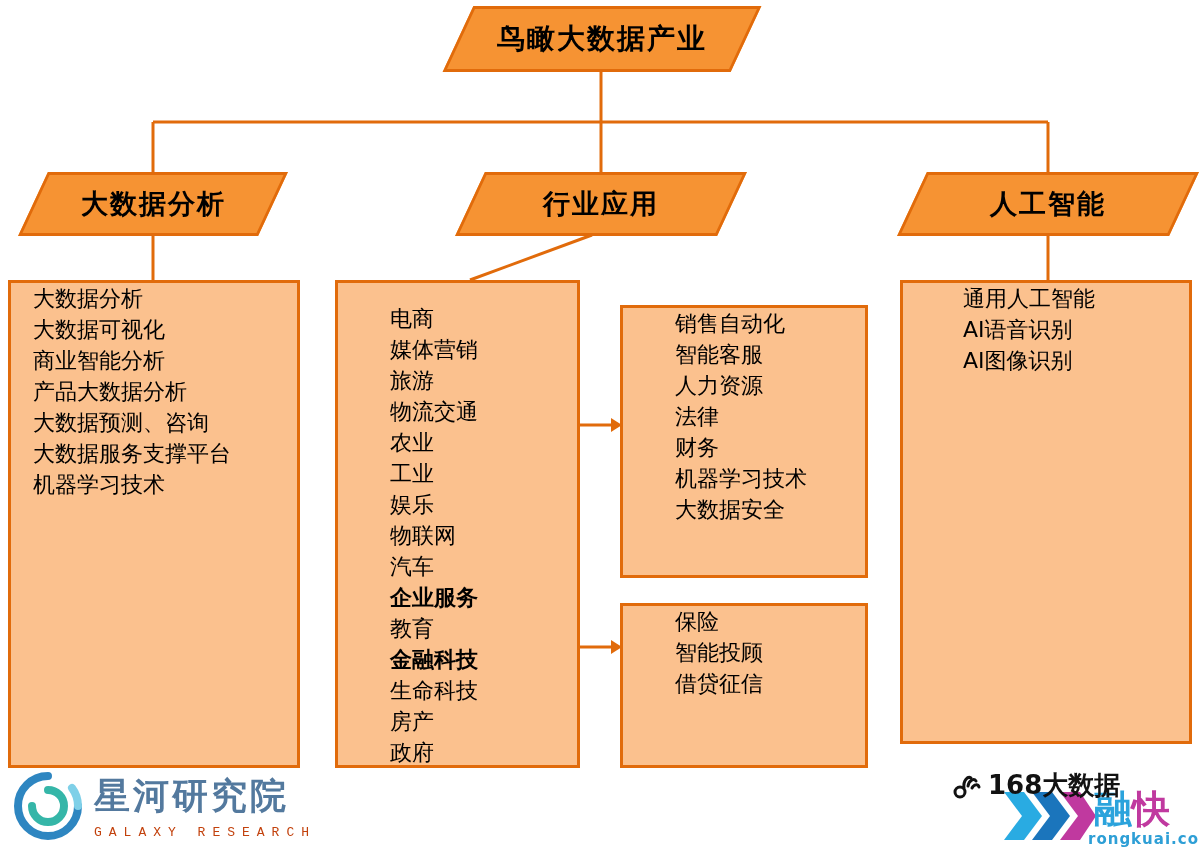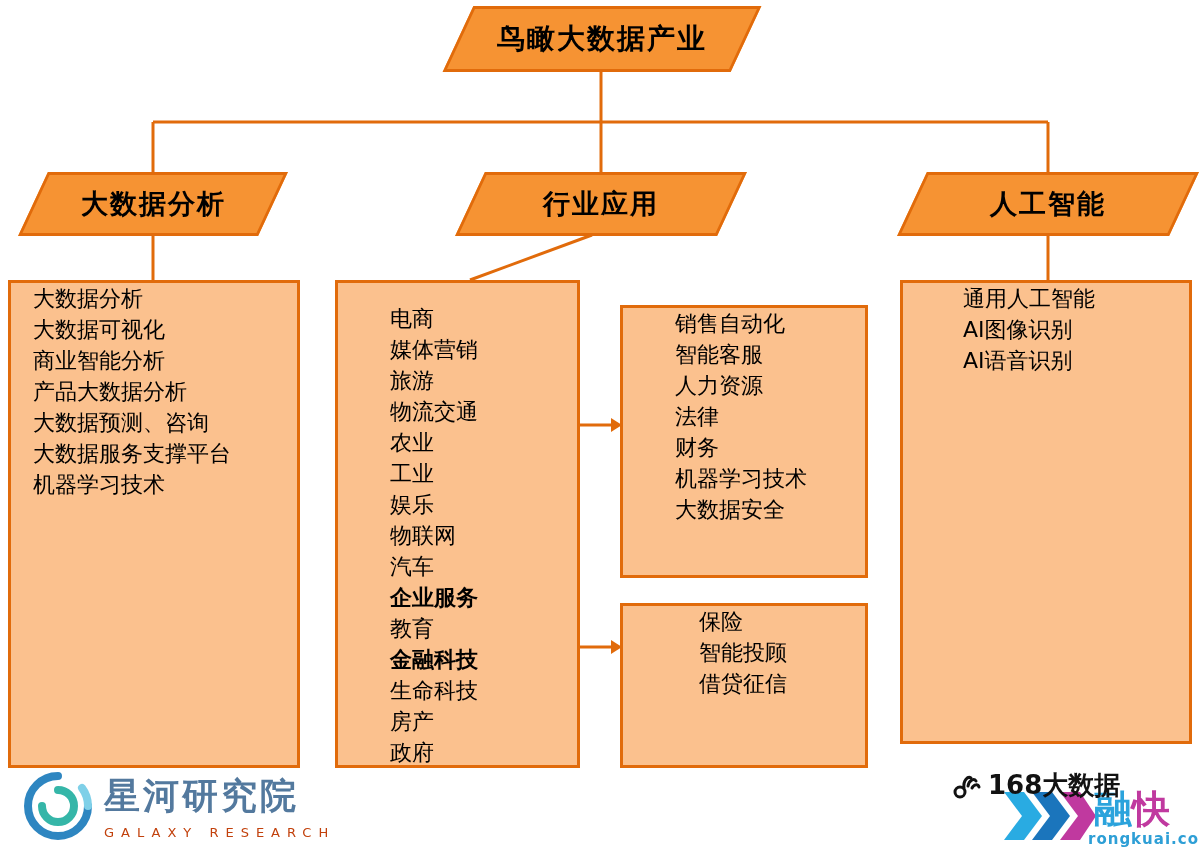--- a/index.html
+++ b/index.html
@@ -153,8 +153,8 @@
 
   <div class="content-box v-center" style="left:900px; top:280px; width:292px; height:464px; padding-left:60px;">
       <div class="li">通用人工智能</div>
+      <div class="li">AI语音识别</div>
       <div class="li">AI图像识别</div>
-      <div class="li">AI语音识别</div>
     </div>
 
   <div class="footer-left">

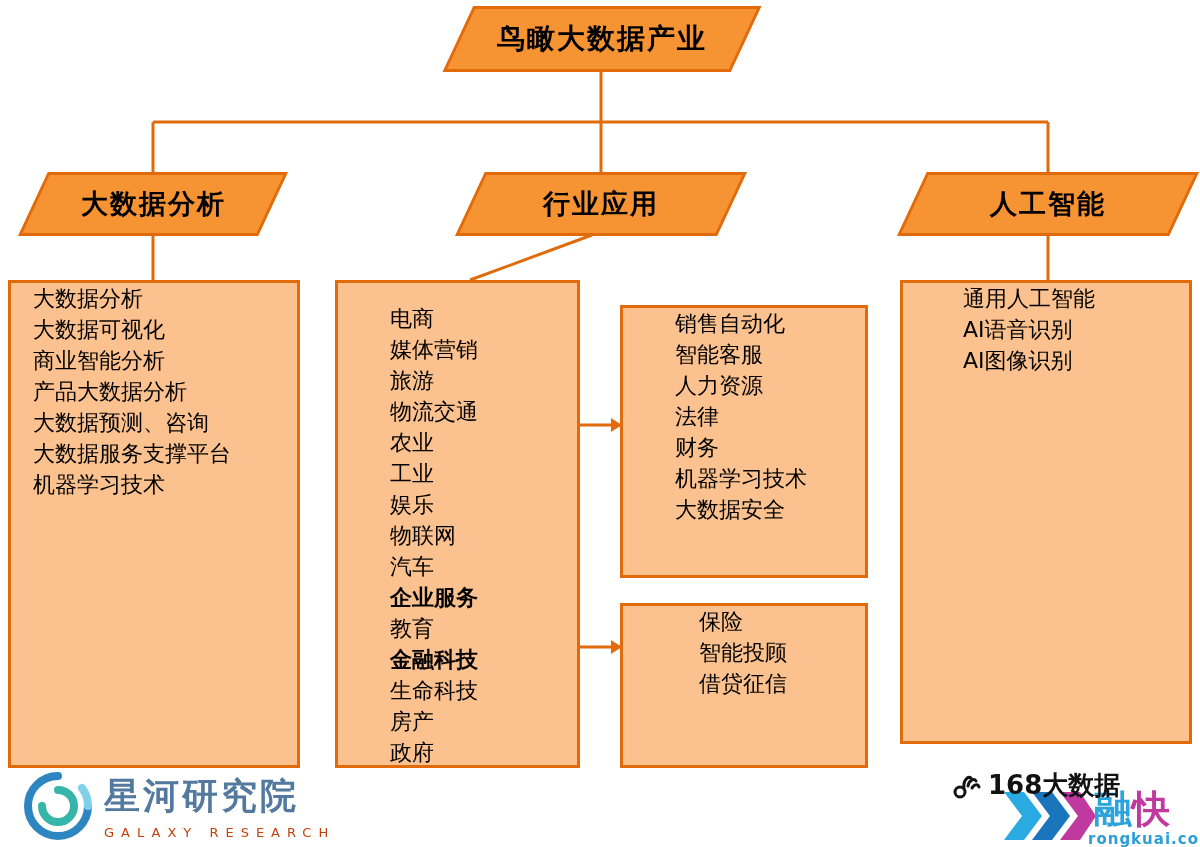--- a/index.html
+++ b/index.html
@@ -145,7 +145,7 @@
       <div class="li">大数据安全</div>
     </div>
 
-  <div class="content-box v-center" style="left:620px; top:603px; width:248px; height:165px; padding-left:76px;">
+  <div class="content-box v-center" style="left:620px; top:603px; width:248px; height:165px; padding-left:52px;">
       <div class="li">保险</div>
       <div class="li">智能投顾</div>
       <div class="li">借贷征信</div>

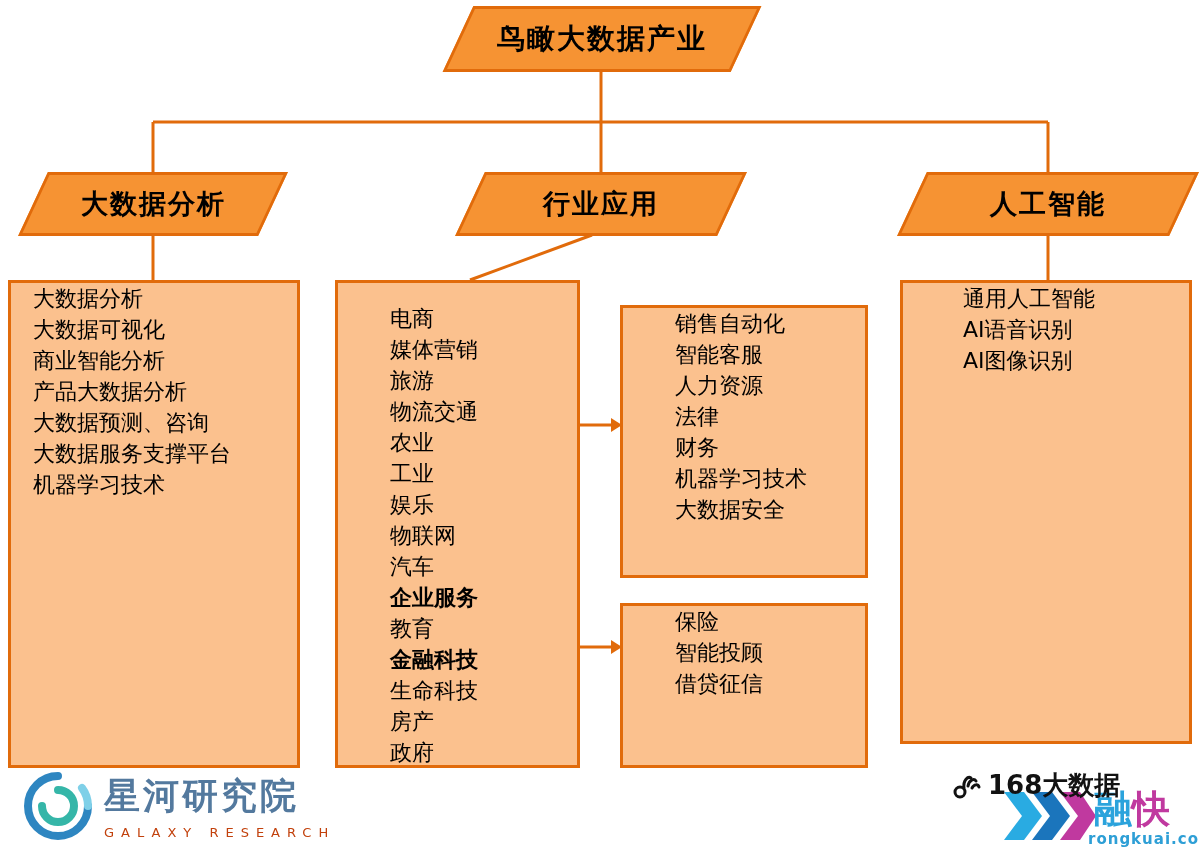--- a/index.html
+++ b/index.html
@@ -47,8 +47,8 @@
 
   
   .footer-left {
-    position:absolute; left:22px; top:770px;
-    display:flex; align-items:center; gap:10px; z-index:3;
+    position:absolute; left:12px; top:770px;
+    display:flex; align-items:center; gap:10px; z-index:3;font-family:Liberation Mono, monospace;
   }
   .galaxy-name { font-size:36px; font-weight:bold; color:#53799E; letter-spacing:3px; }
   .galaxy-sub { font-size:13px; color:#c2410c; letter-spacing:7px; margin-top:4px; }

